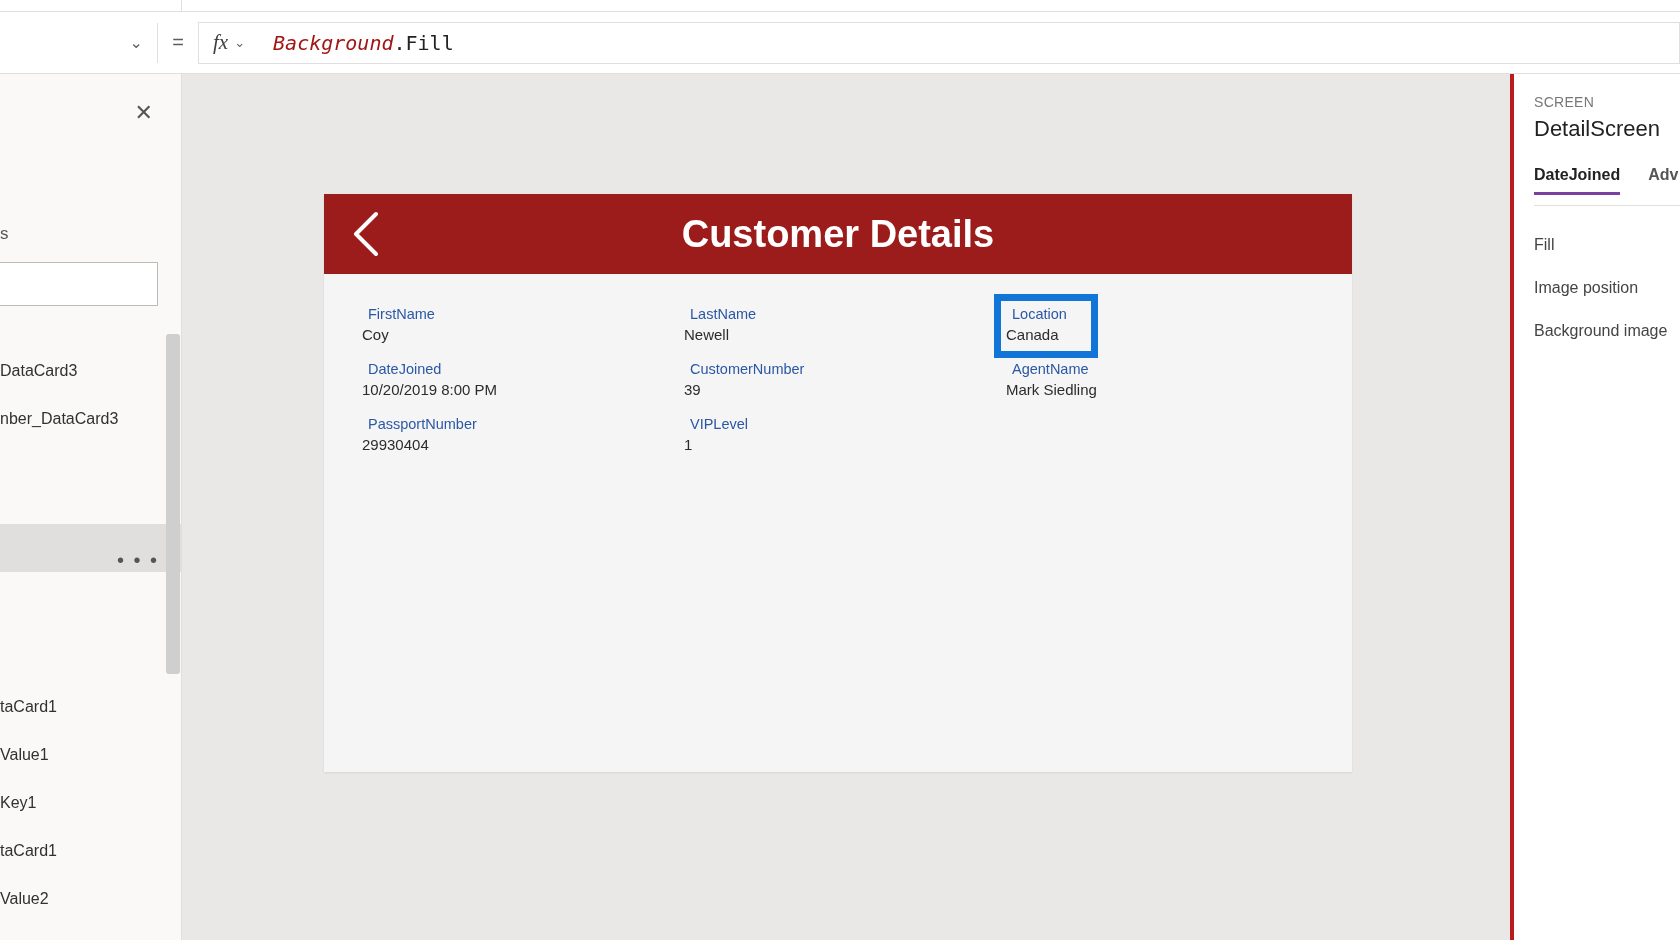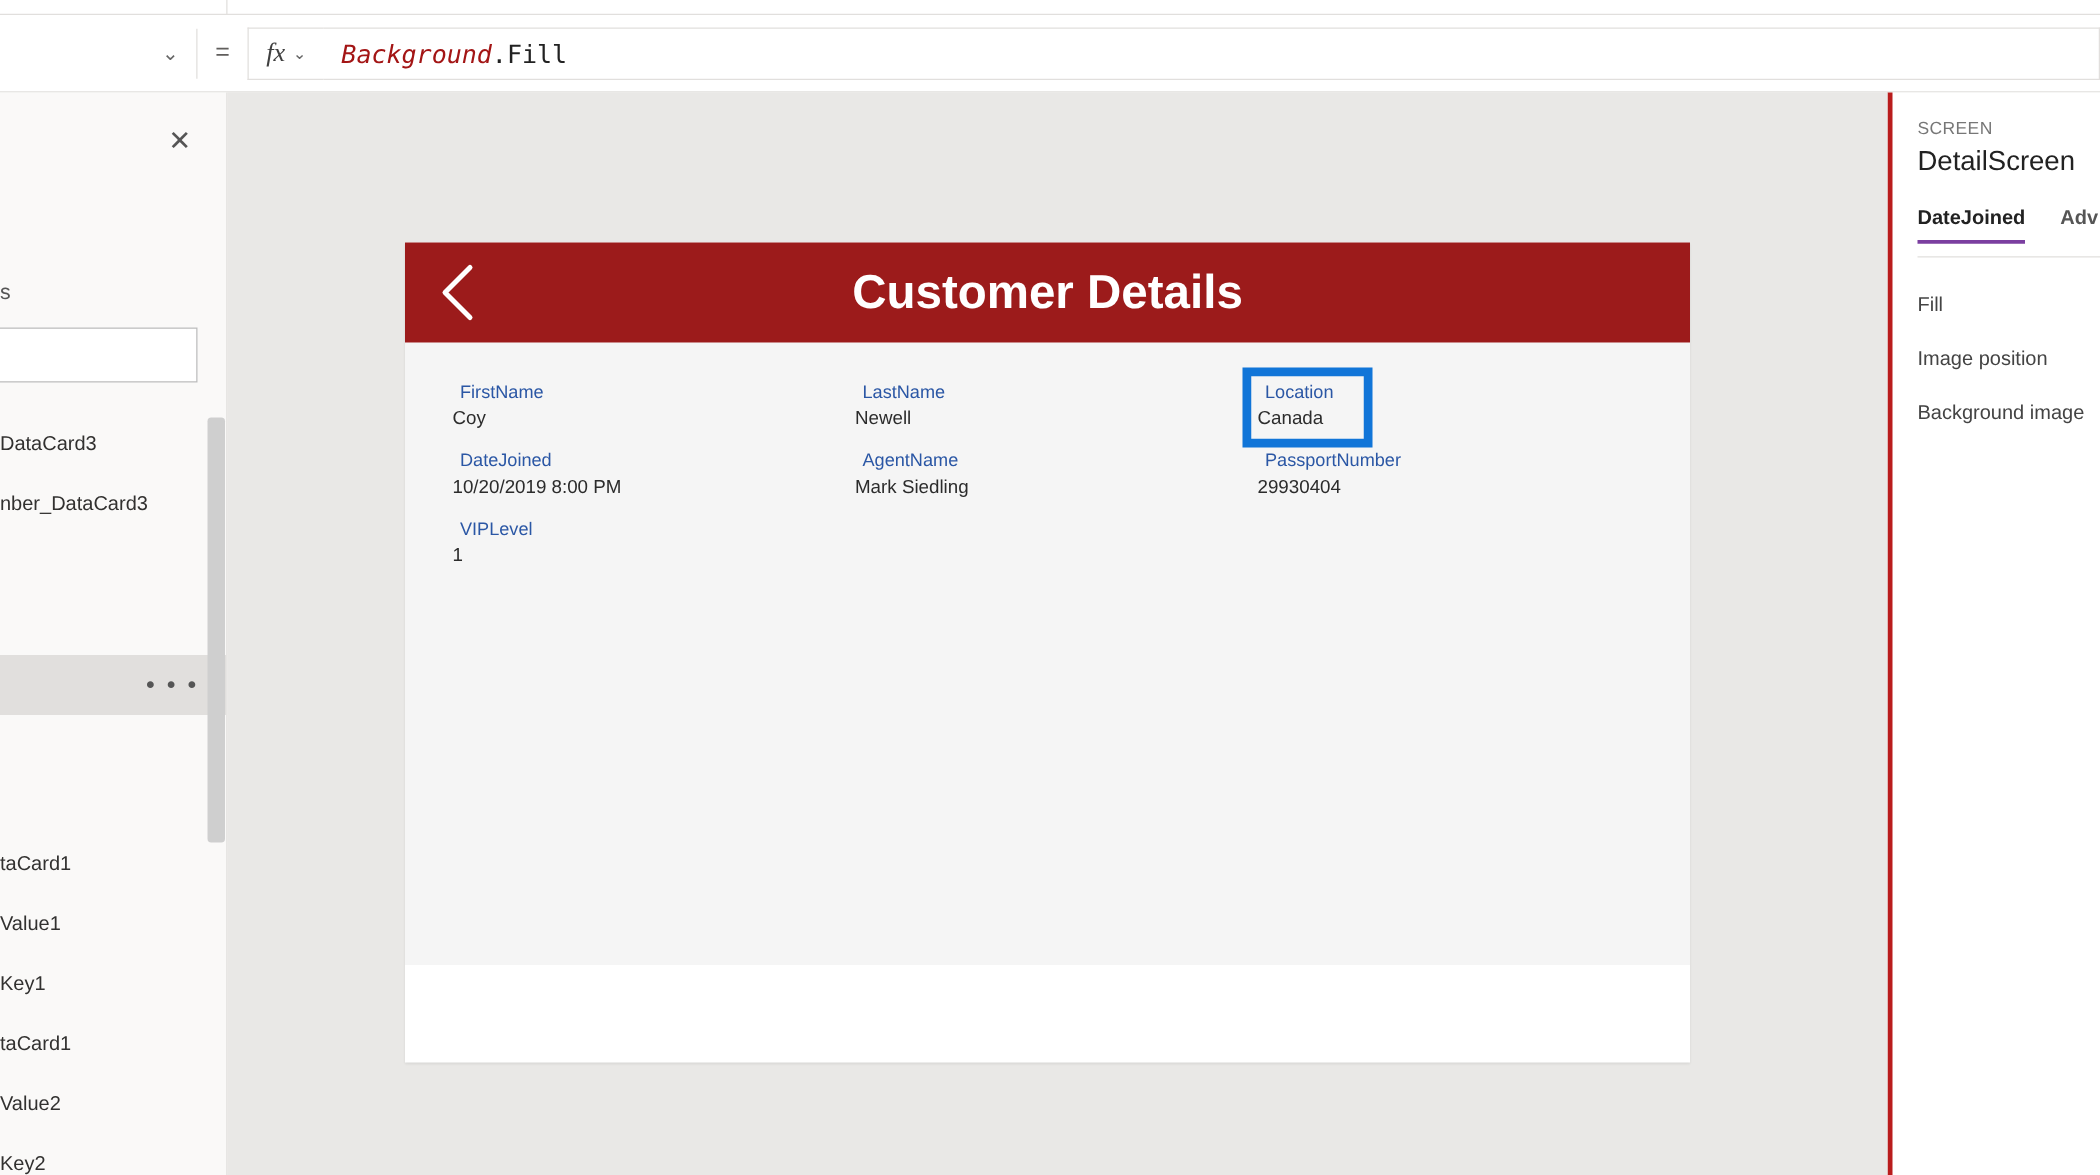--- a/index.html
+++ b/index.html
@@ -183,7 +183,7 @@
     top: 120px;
     left: 142px;
     width: 1028px;
-    height: 656px;
+    height: 578px;
     background: #fff;
     box-shadow: 0 1px 2px rgba(0,0,0,0.08);
   }

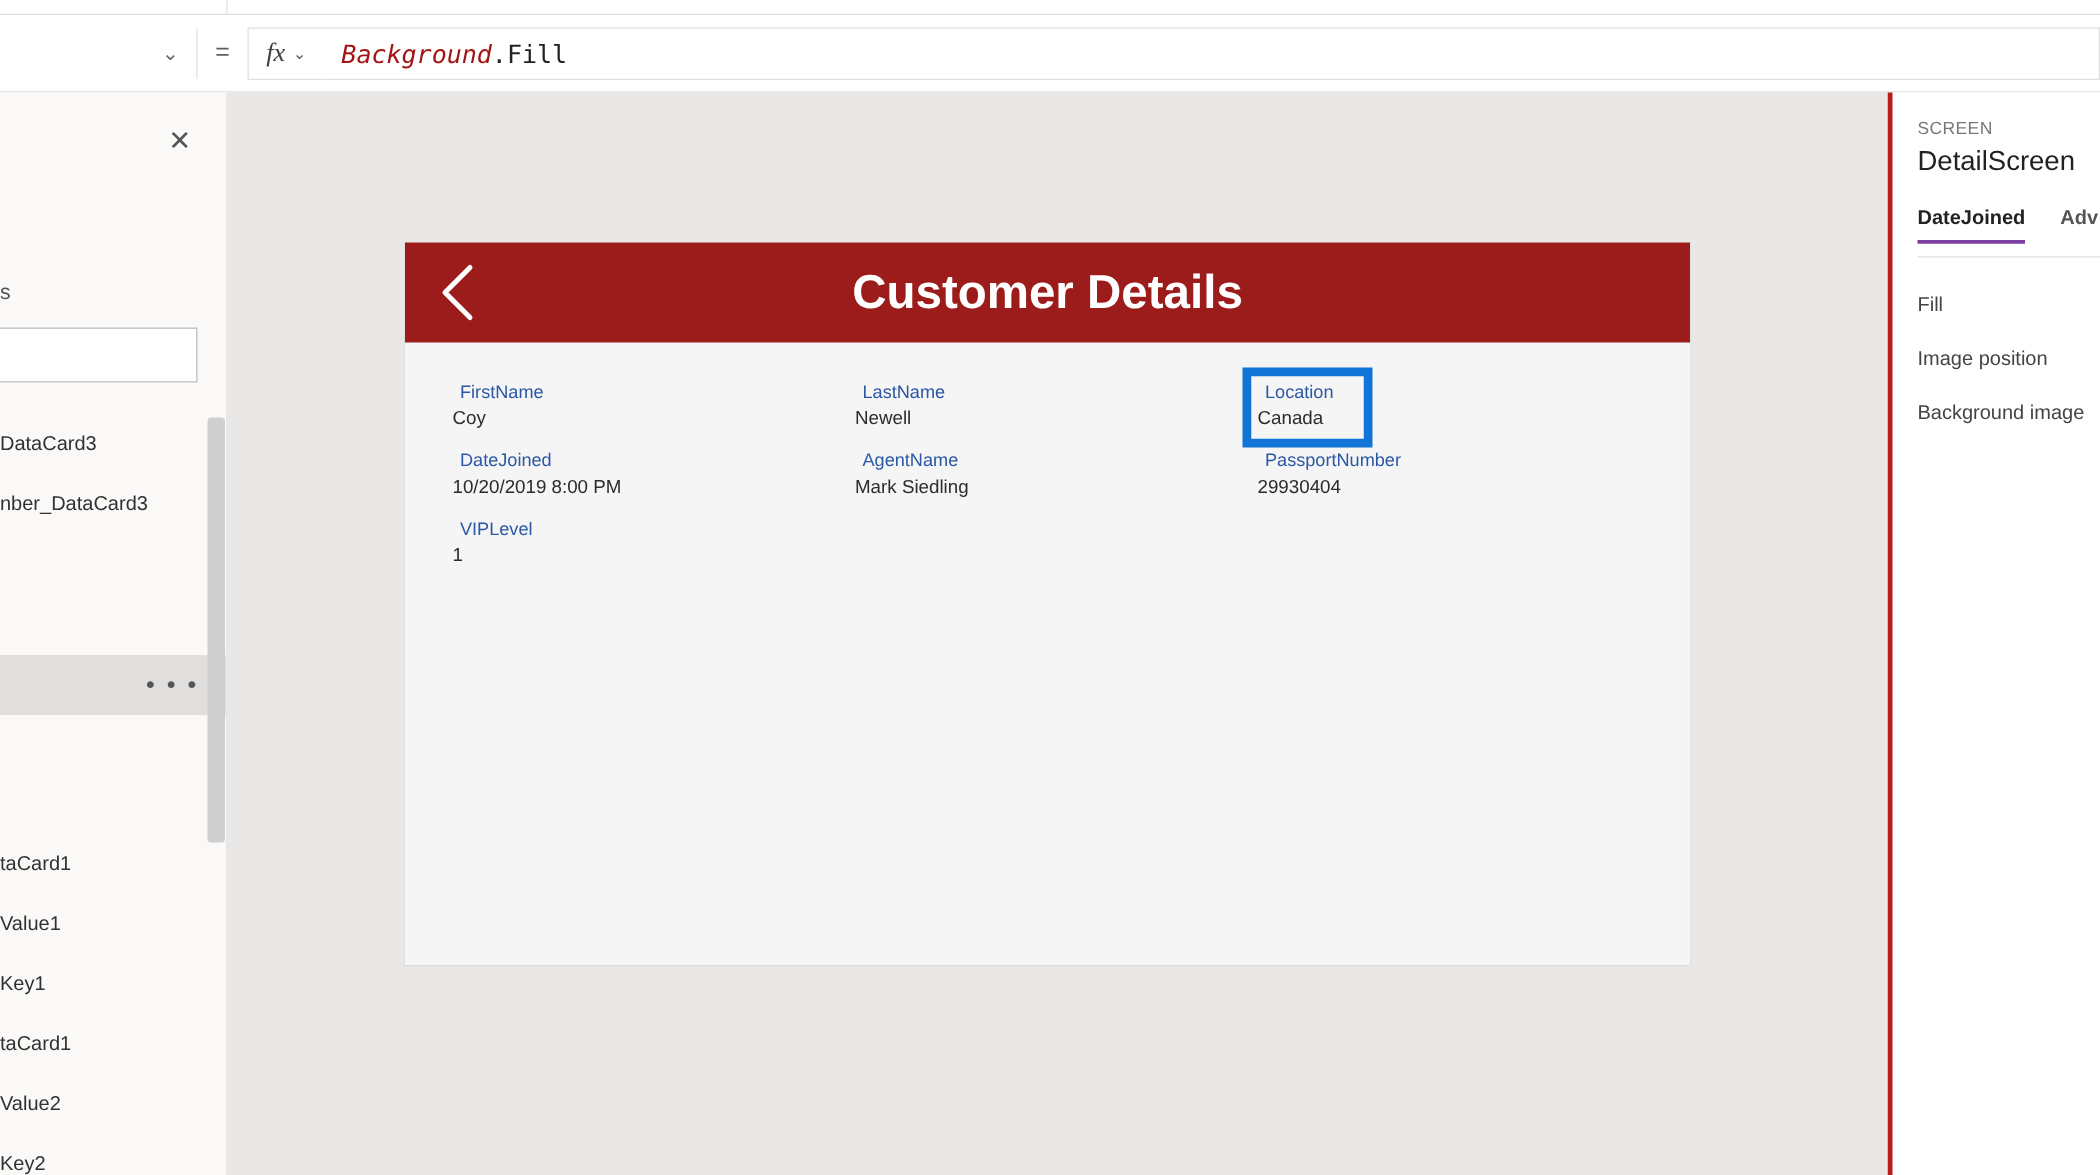--- a/index.html
+++ b/index.html
@@ -136,7 +136,7 @@
   .tree-item {
     height: 48px;
     display: flex;
-    align-items: center;
+    align-items: flex-end;
     padding-left: 0;
     font-size: 16px;
     color: #323130;

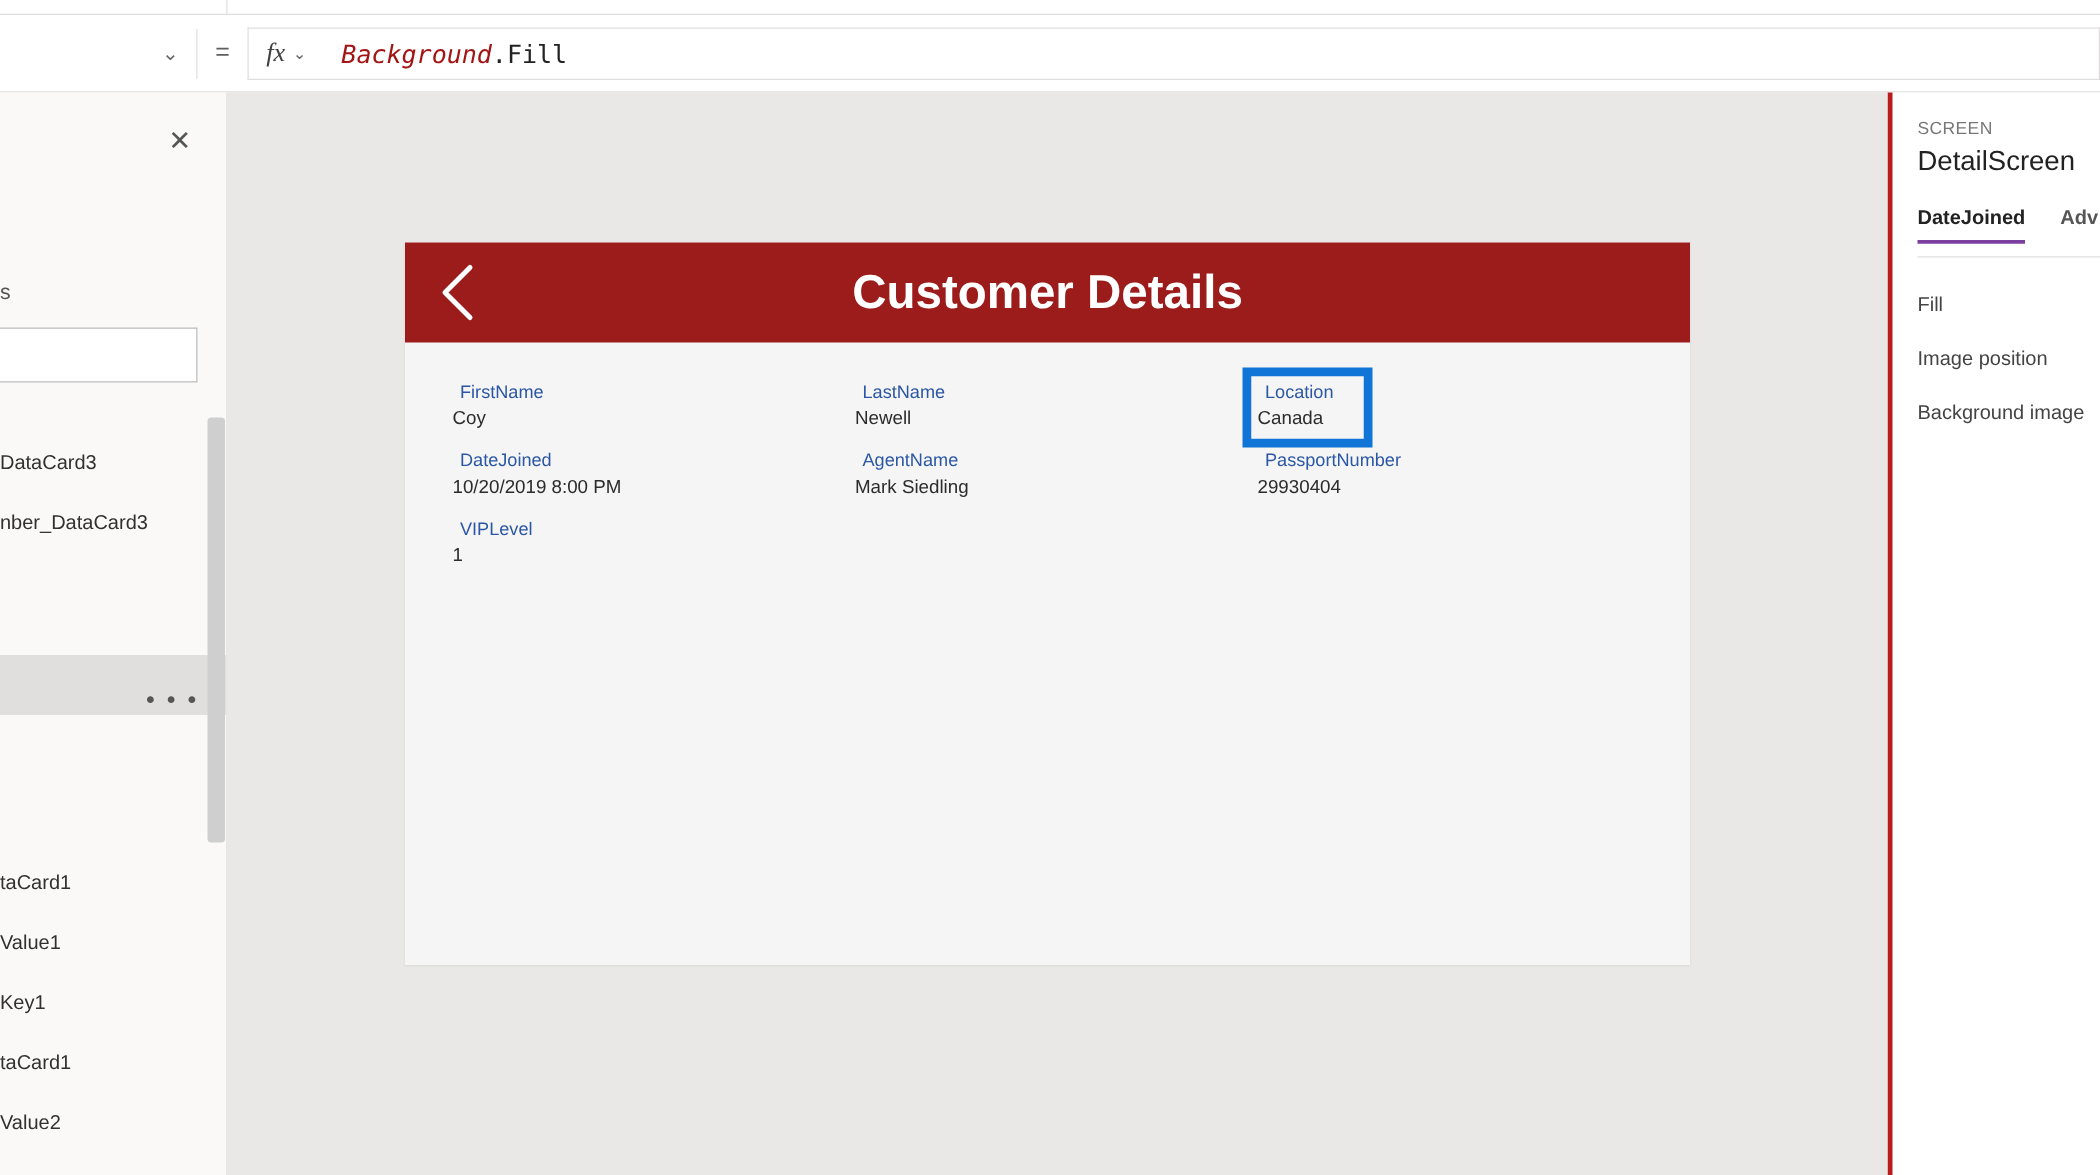--- a/index.html
+++ b/index.html
@@ -374,6 +374,10 @@
           <div class="cvalue">10/20/2019 8:00 PM</div>
         </div>
         <div class="card">
+          <div class="clabel">CustomerNumber</div>
+          <div class="cvalue">39</div>
+        </div>
+        <div class="card">
           <div class="clabel">AgentName</div>
           <div class="cvalue">Mark Siedling</div>
         </div>

